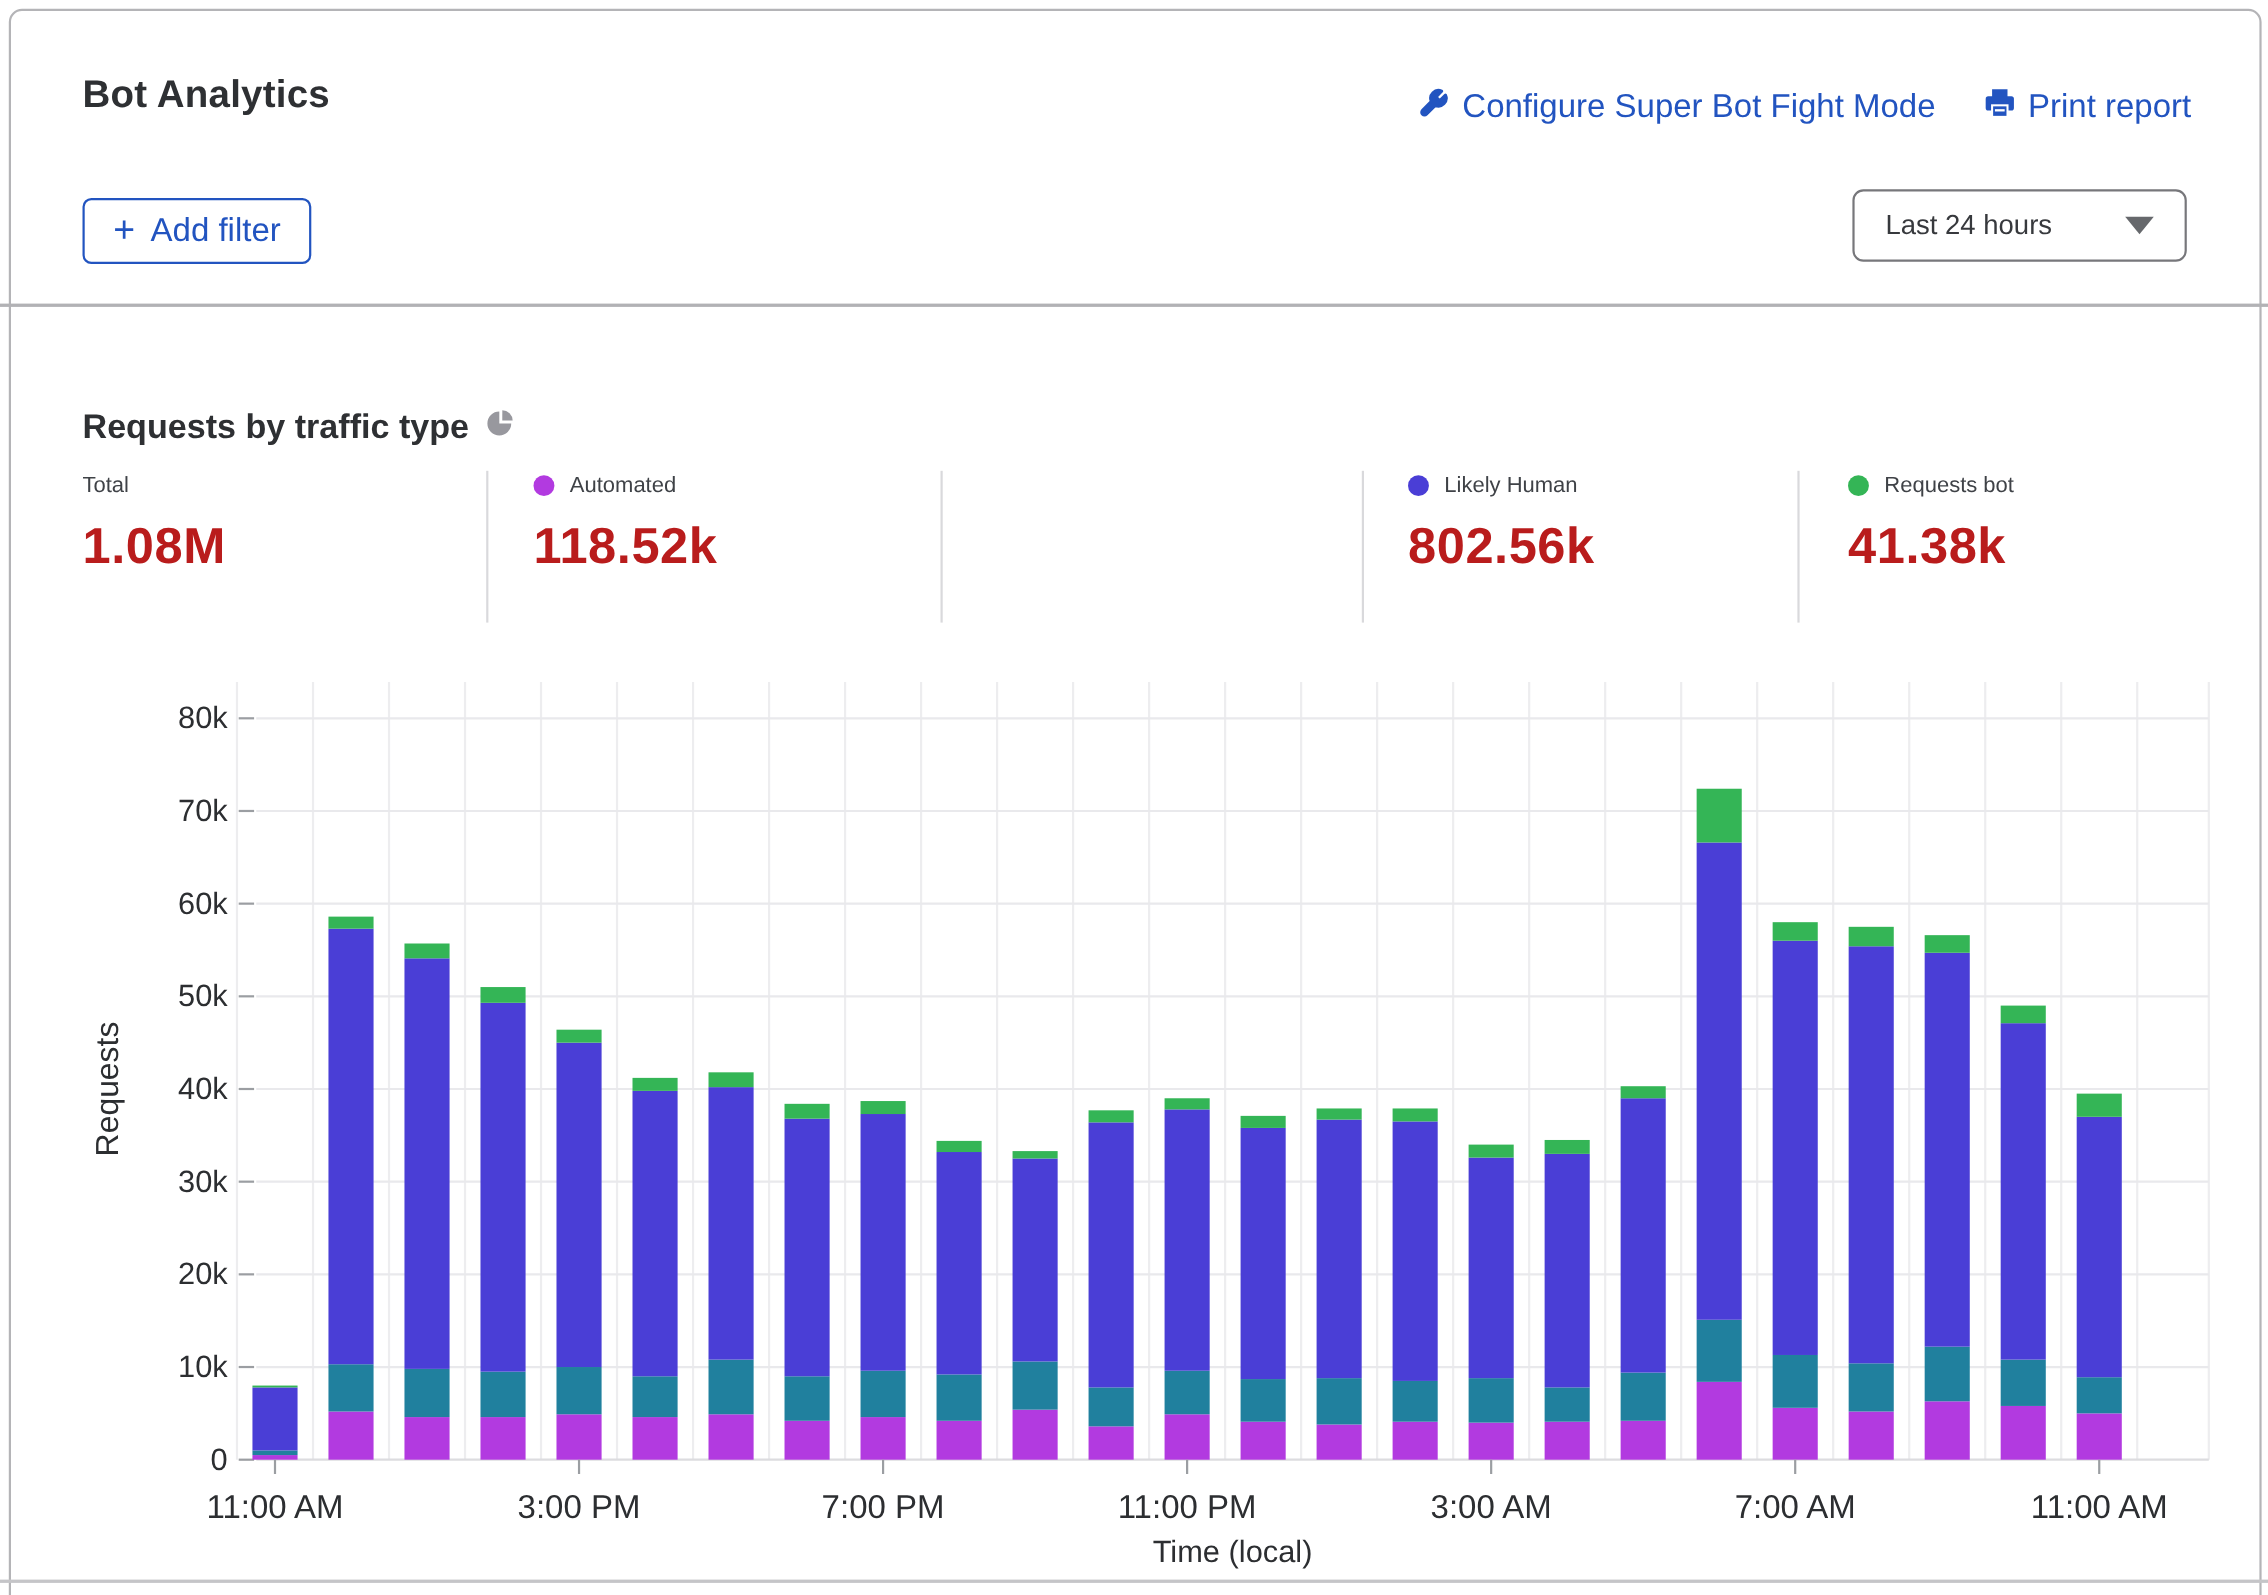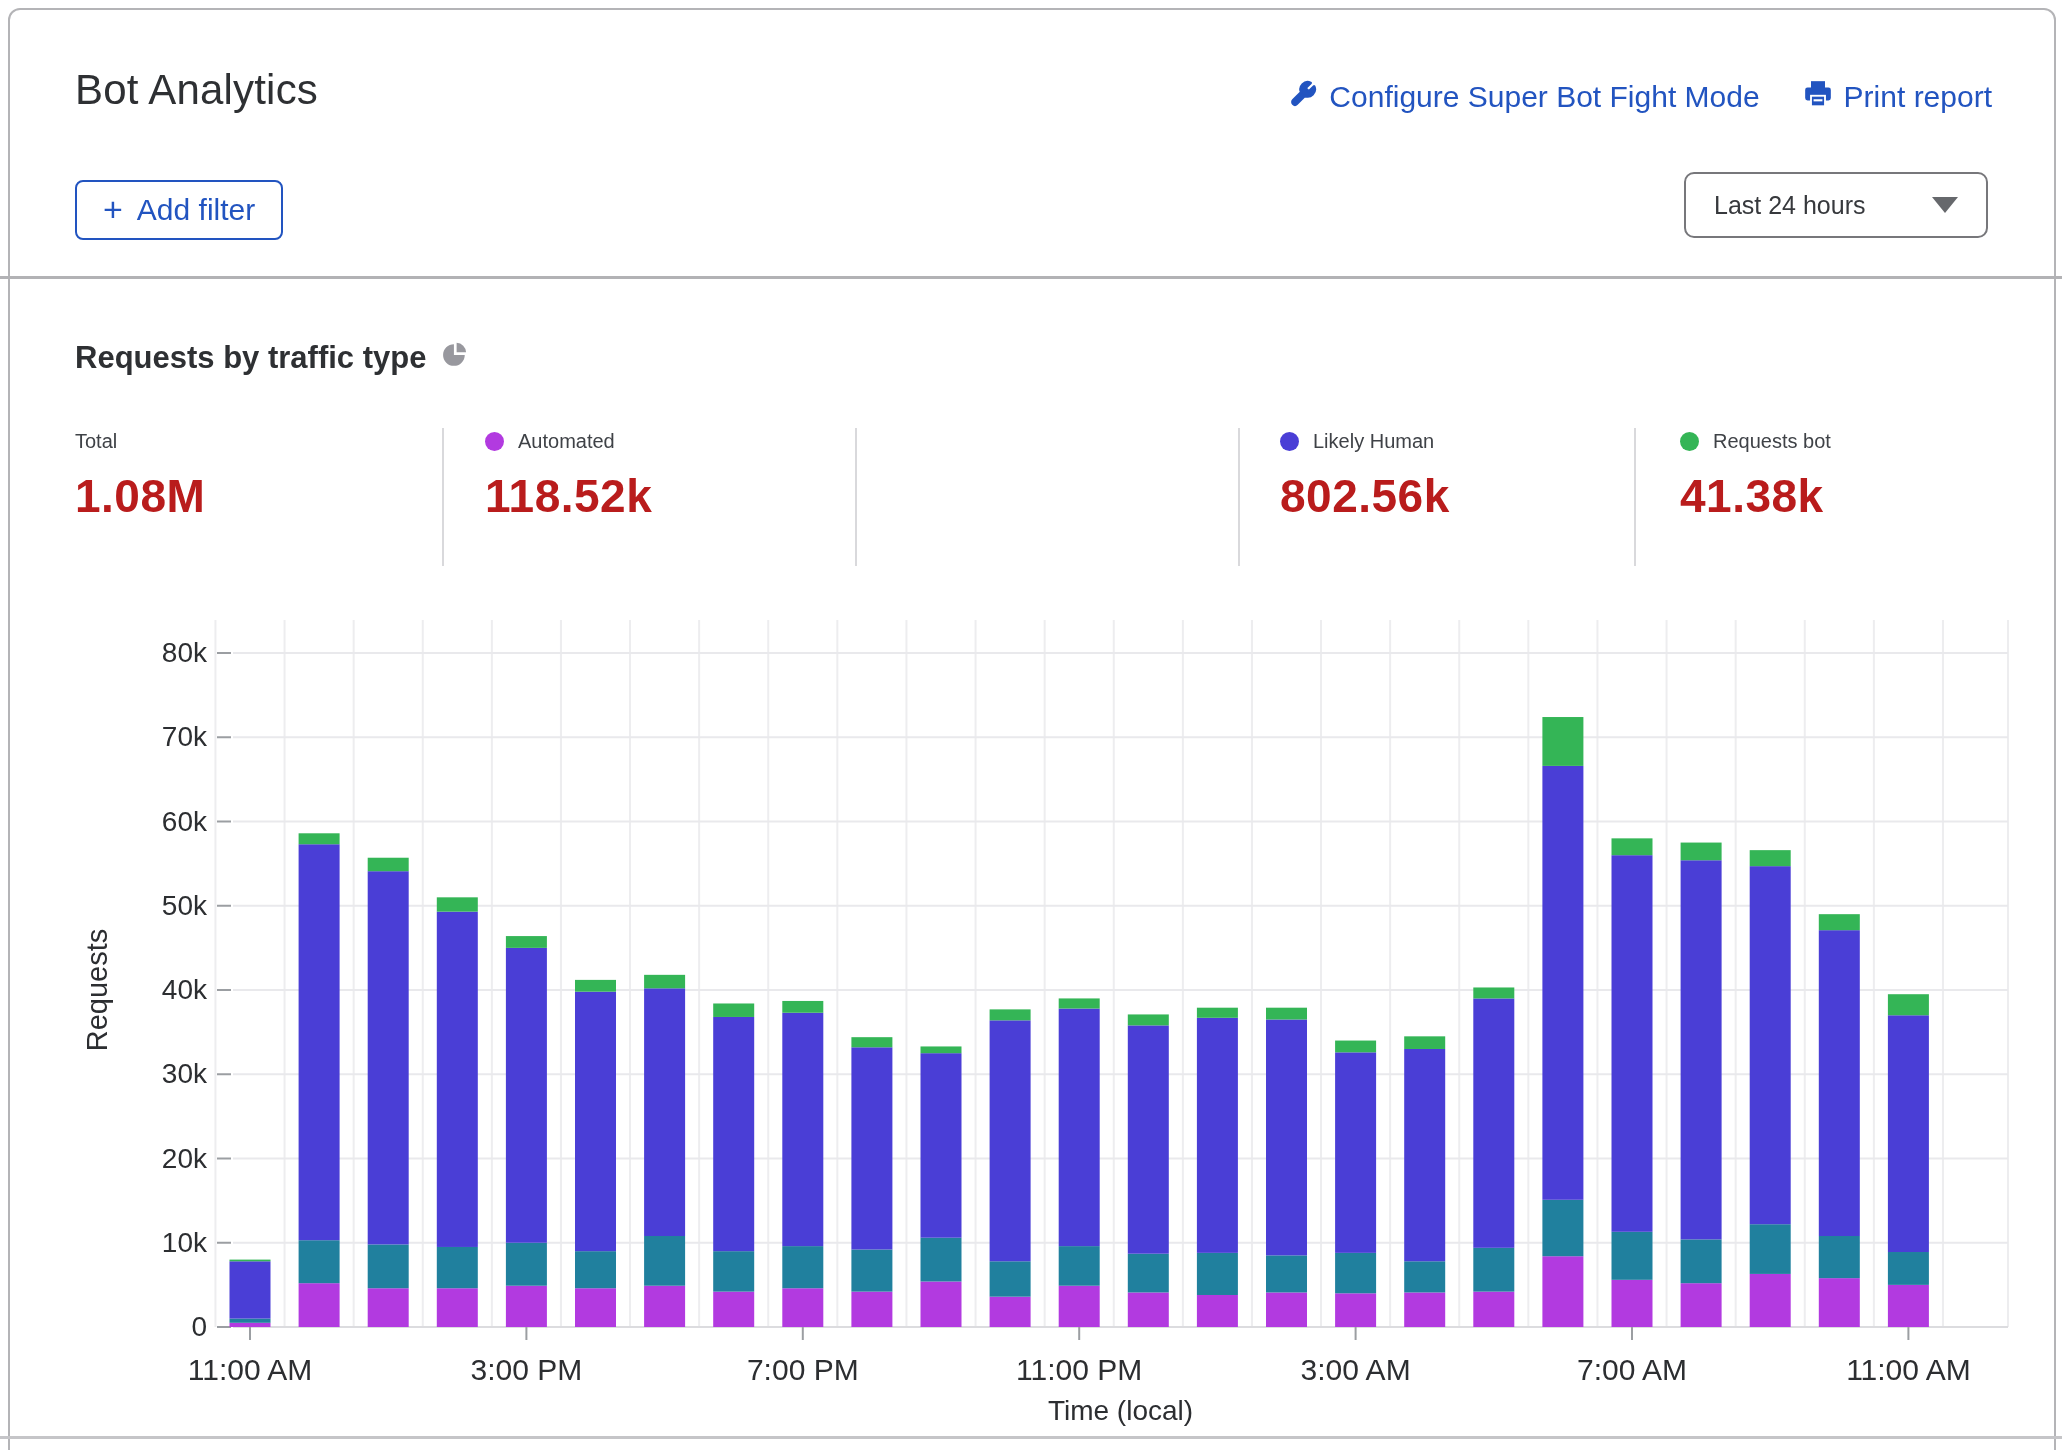--- a/index.html
+++ b/index.html
@@ -6,7 +6,7 @@
   body{font-family:"Liberation Sans","DejaVu Sans",sans-serif;color:#2f3134;}
   .stage{position:relative;width:2062px;height:1450px;background:#fff;overflow:hidden;}
   .card{position:absolute;left:8px;top:8px;width:2044px;height:1500px;border:2px solid #b4b4b7;border-radius:12px;background:#fff;}
-  .page-title{position:absolute;left:75px;top:66px;font-size:42px;font-weight:400;color:#2e3033;letter-spacing:.2px;}
+  .page-title{position:absolute;left:75px;top:66px;font-size:35px;font-weight:700;color:#2e3033;letter-spacing:.2px;}
   .top-links{position:absolute;top:80px;right:70px;display:flex;gap:44px;align-items:center;}
   .link{display:flex;align-items:flex-start;gap:12px;color:#2254c0;font-size:30px;cursor:pointer;}
   .link svg{display:block;}

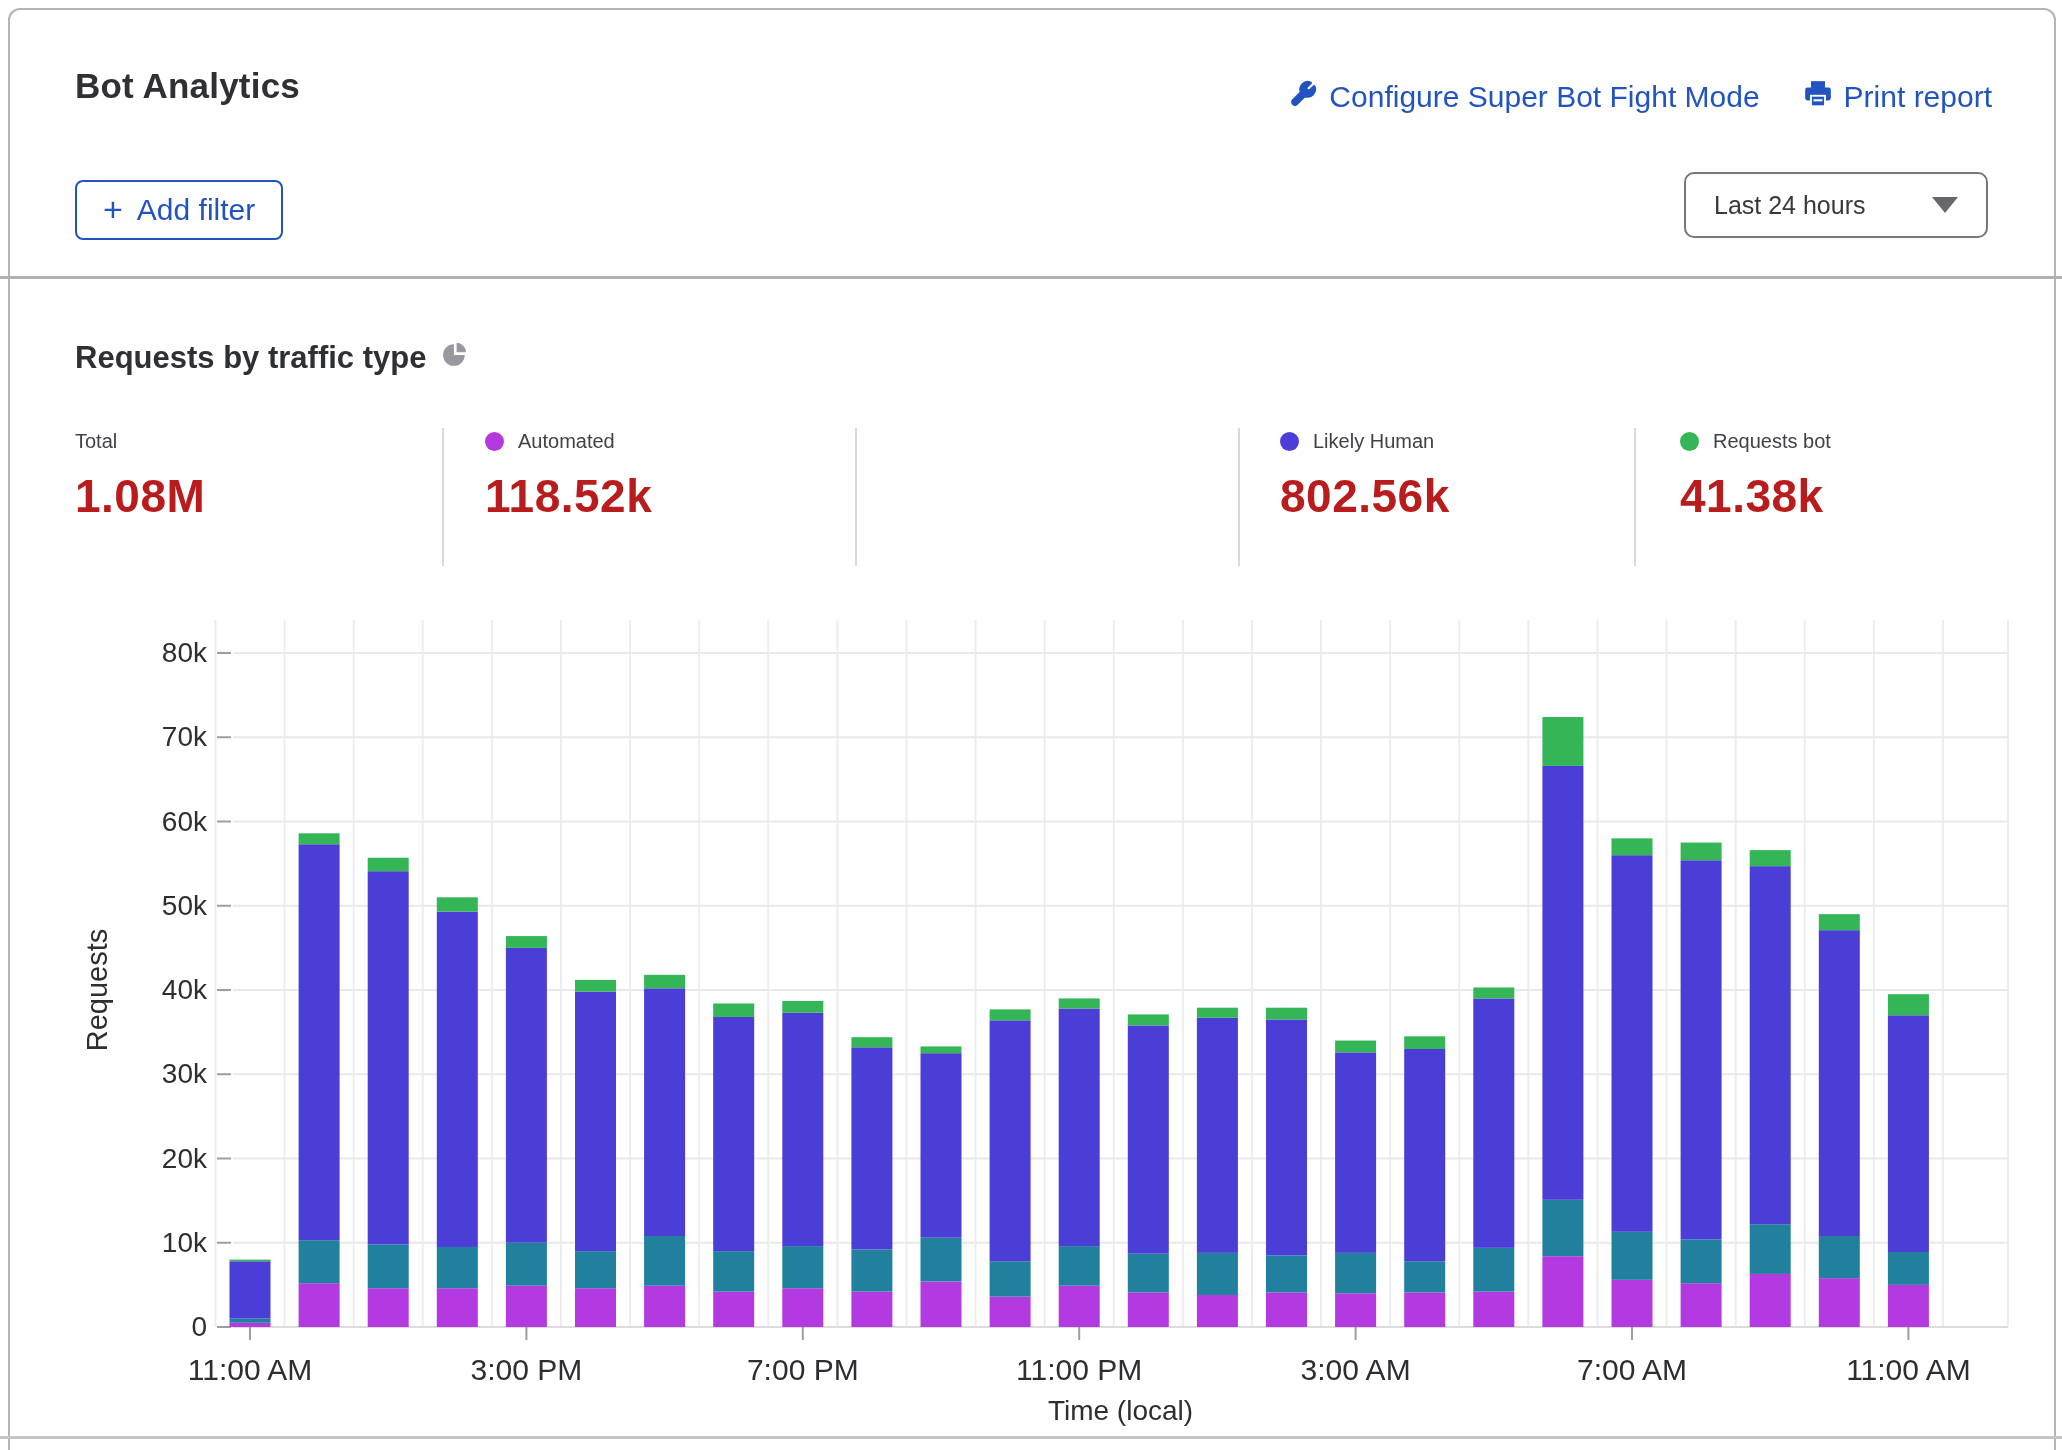--- a/index.html
+++ b/index.html
@@ -17,7 +17,7 @@
   .caret{width:0;height:0;border-left:13px solid transparent;border-right:13px solid transparent;border-top:16px solid #66686c;}
   .divider{position:absolute;left:0;width:2062px;height:2.5px;background:#b2b2b5;}
   .divider.bottom{background:#c5c5c8;}
-  .section-title{position:absolute;left:75px;top:340px;font-size:31px;font-weight:700;color:#2e3033;display:flex;align-items:center;gap:16px;}
+  .section-title{position:absolute;left:75px;top:370px;font-size:31px;font-weight:700;color:#2e3033;display:flex;align-items:center;gap:16px;}
   .stat{position:absolute;top:430px;}
   .stat .lab{display:flex;align-items:center;gap:14px;font-size:20px;color:#3f4247;}
   .dot{width:19px;height:19px;border-radius:50%;flex:0 0 auto;}

